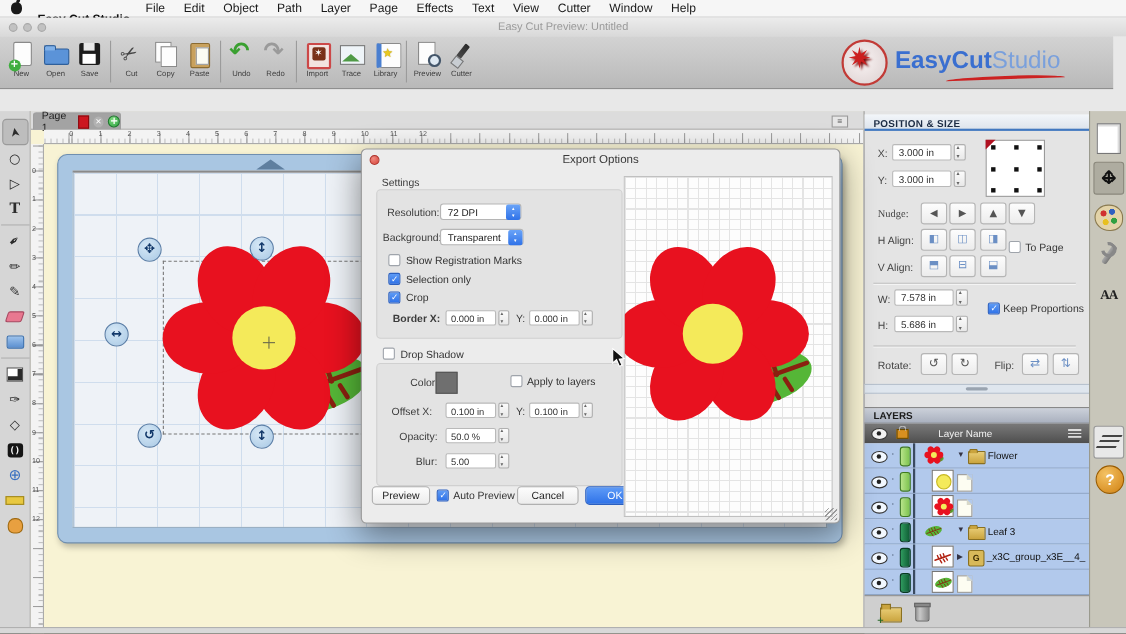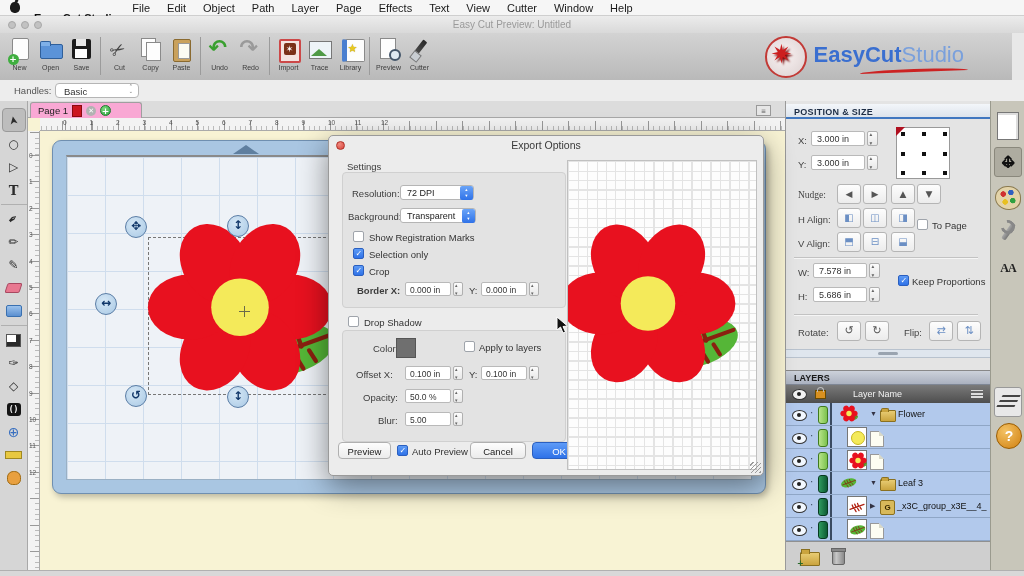--- a/index.html
+++ b/index.html
@@ -325,10 +325,6 @@
     </div>
   </div>
 
-  <div class="handlesbar">
-    <span class="hb-label">Handles:</span>
-    <span class="hb-select">Basic</span>
-  </div>
 
   <div class="left-tools" id="left-tools">
       <div class="tool t-select">

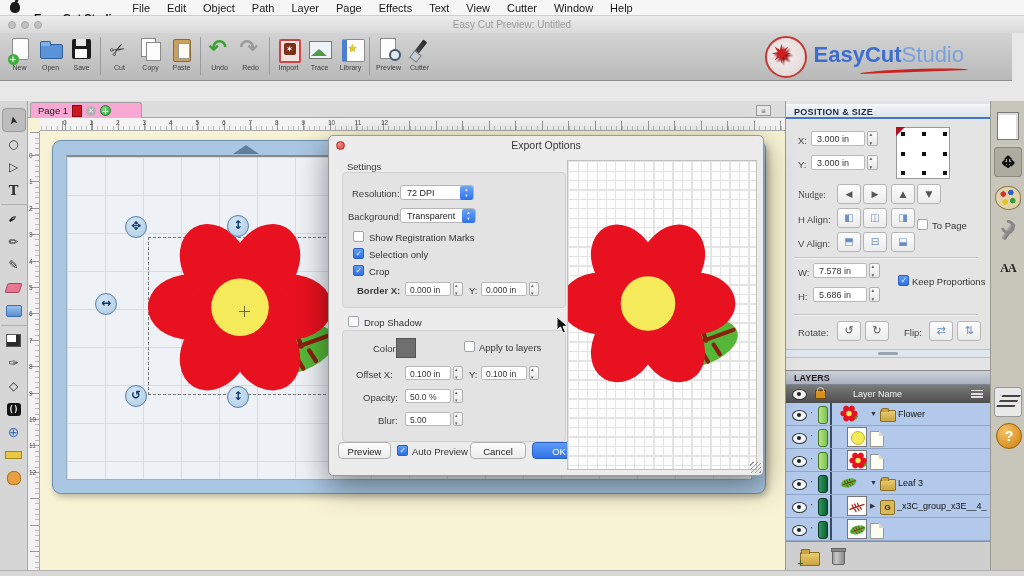--- a/index.html
+++ b/index.html
@@ -78,7 +78,7 @@
   
   .canvas-wrap{position:absolute;left:28px;top:101px;width:757px;height:475px;background:#f8f3d4;overflow:hidden;}
   .tabbar{position:absolute;left:0;top:0;width:757px;height:17px;background:#dcdcdc;border-bottom:1px solid #a8a8a8;box-sizing:border-box;}
-  .ptab{position:absolute;left:2px;top:1px;width:112px;height:16px;background:#f9a8d4;border:1px solid #9f9f9f;border-bottom:none;border-radius:3px 3px 0 0;display:flex;align-items:center;gap:4px;padding-left:7px;box-sizing:border-box;}
+  .ptab{position:absolute;left:2px;top:1px;width:80px;height:16px;background:#a3a3a3;border:1px solid #9f9f9f;border-bottom:none;border-radius:3px 3px 0 0;display:flex;align-items:center;gap:4px;padding-left:7px;box-sizing:border-box;}
   .ptab-label{font-size:9.5px;color:#222;}
   .ptab-red{width:8px;height:10px;background:#cc1620;border:1px solid #8a0a10;}
   .ptab-close{width:10px;height:10px;border-radius:50%;background:#b2b2b2;color:#fff;font:bold 7px/10px "DejaVu Sans";text-align:center;}

